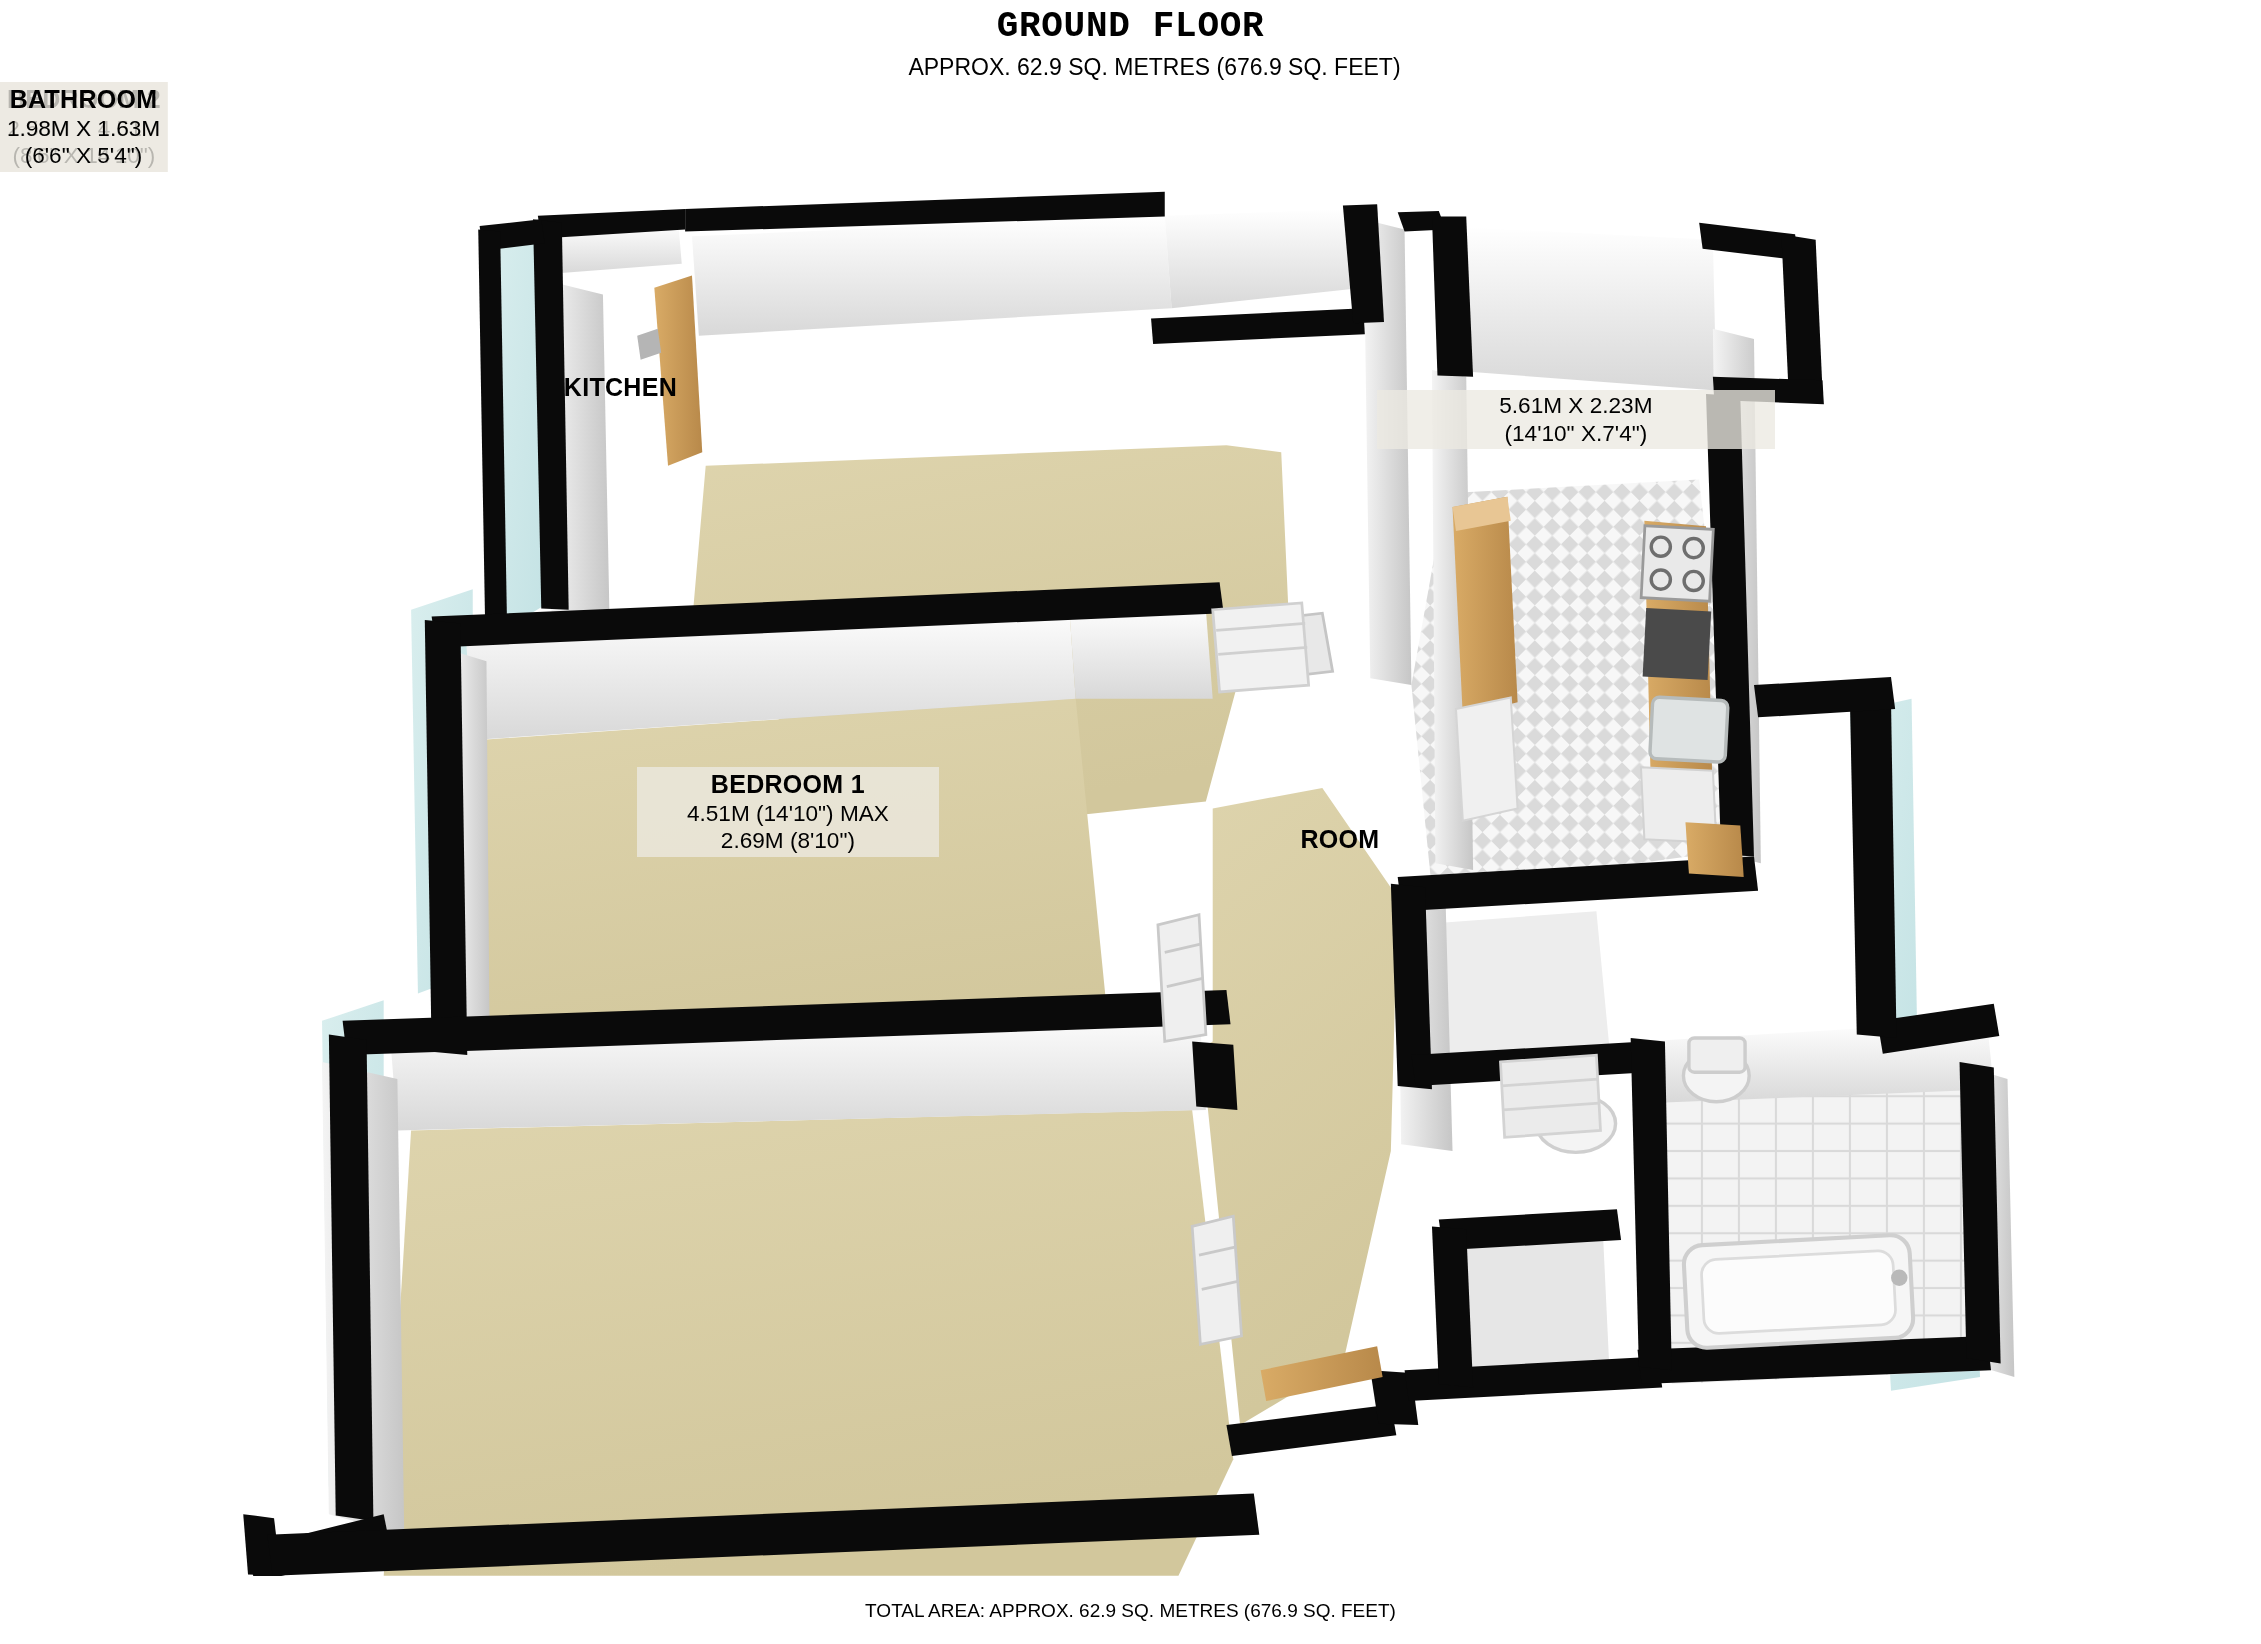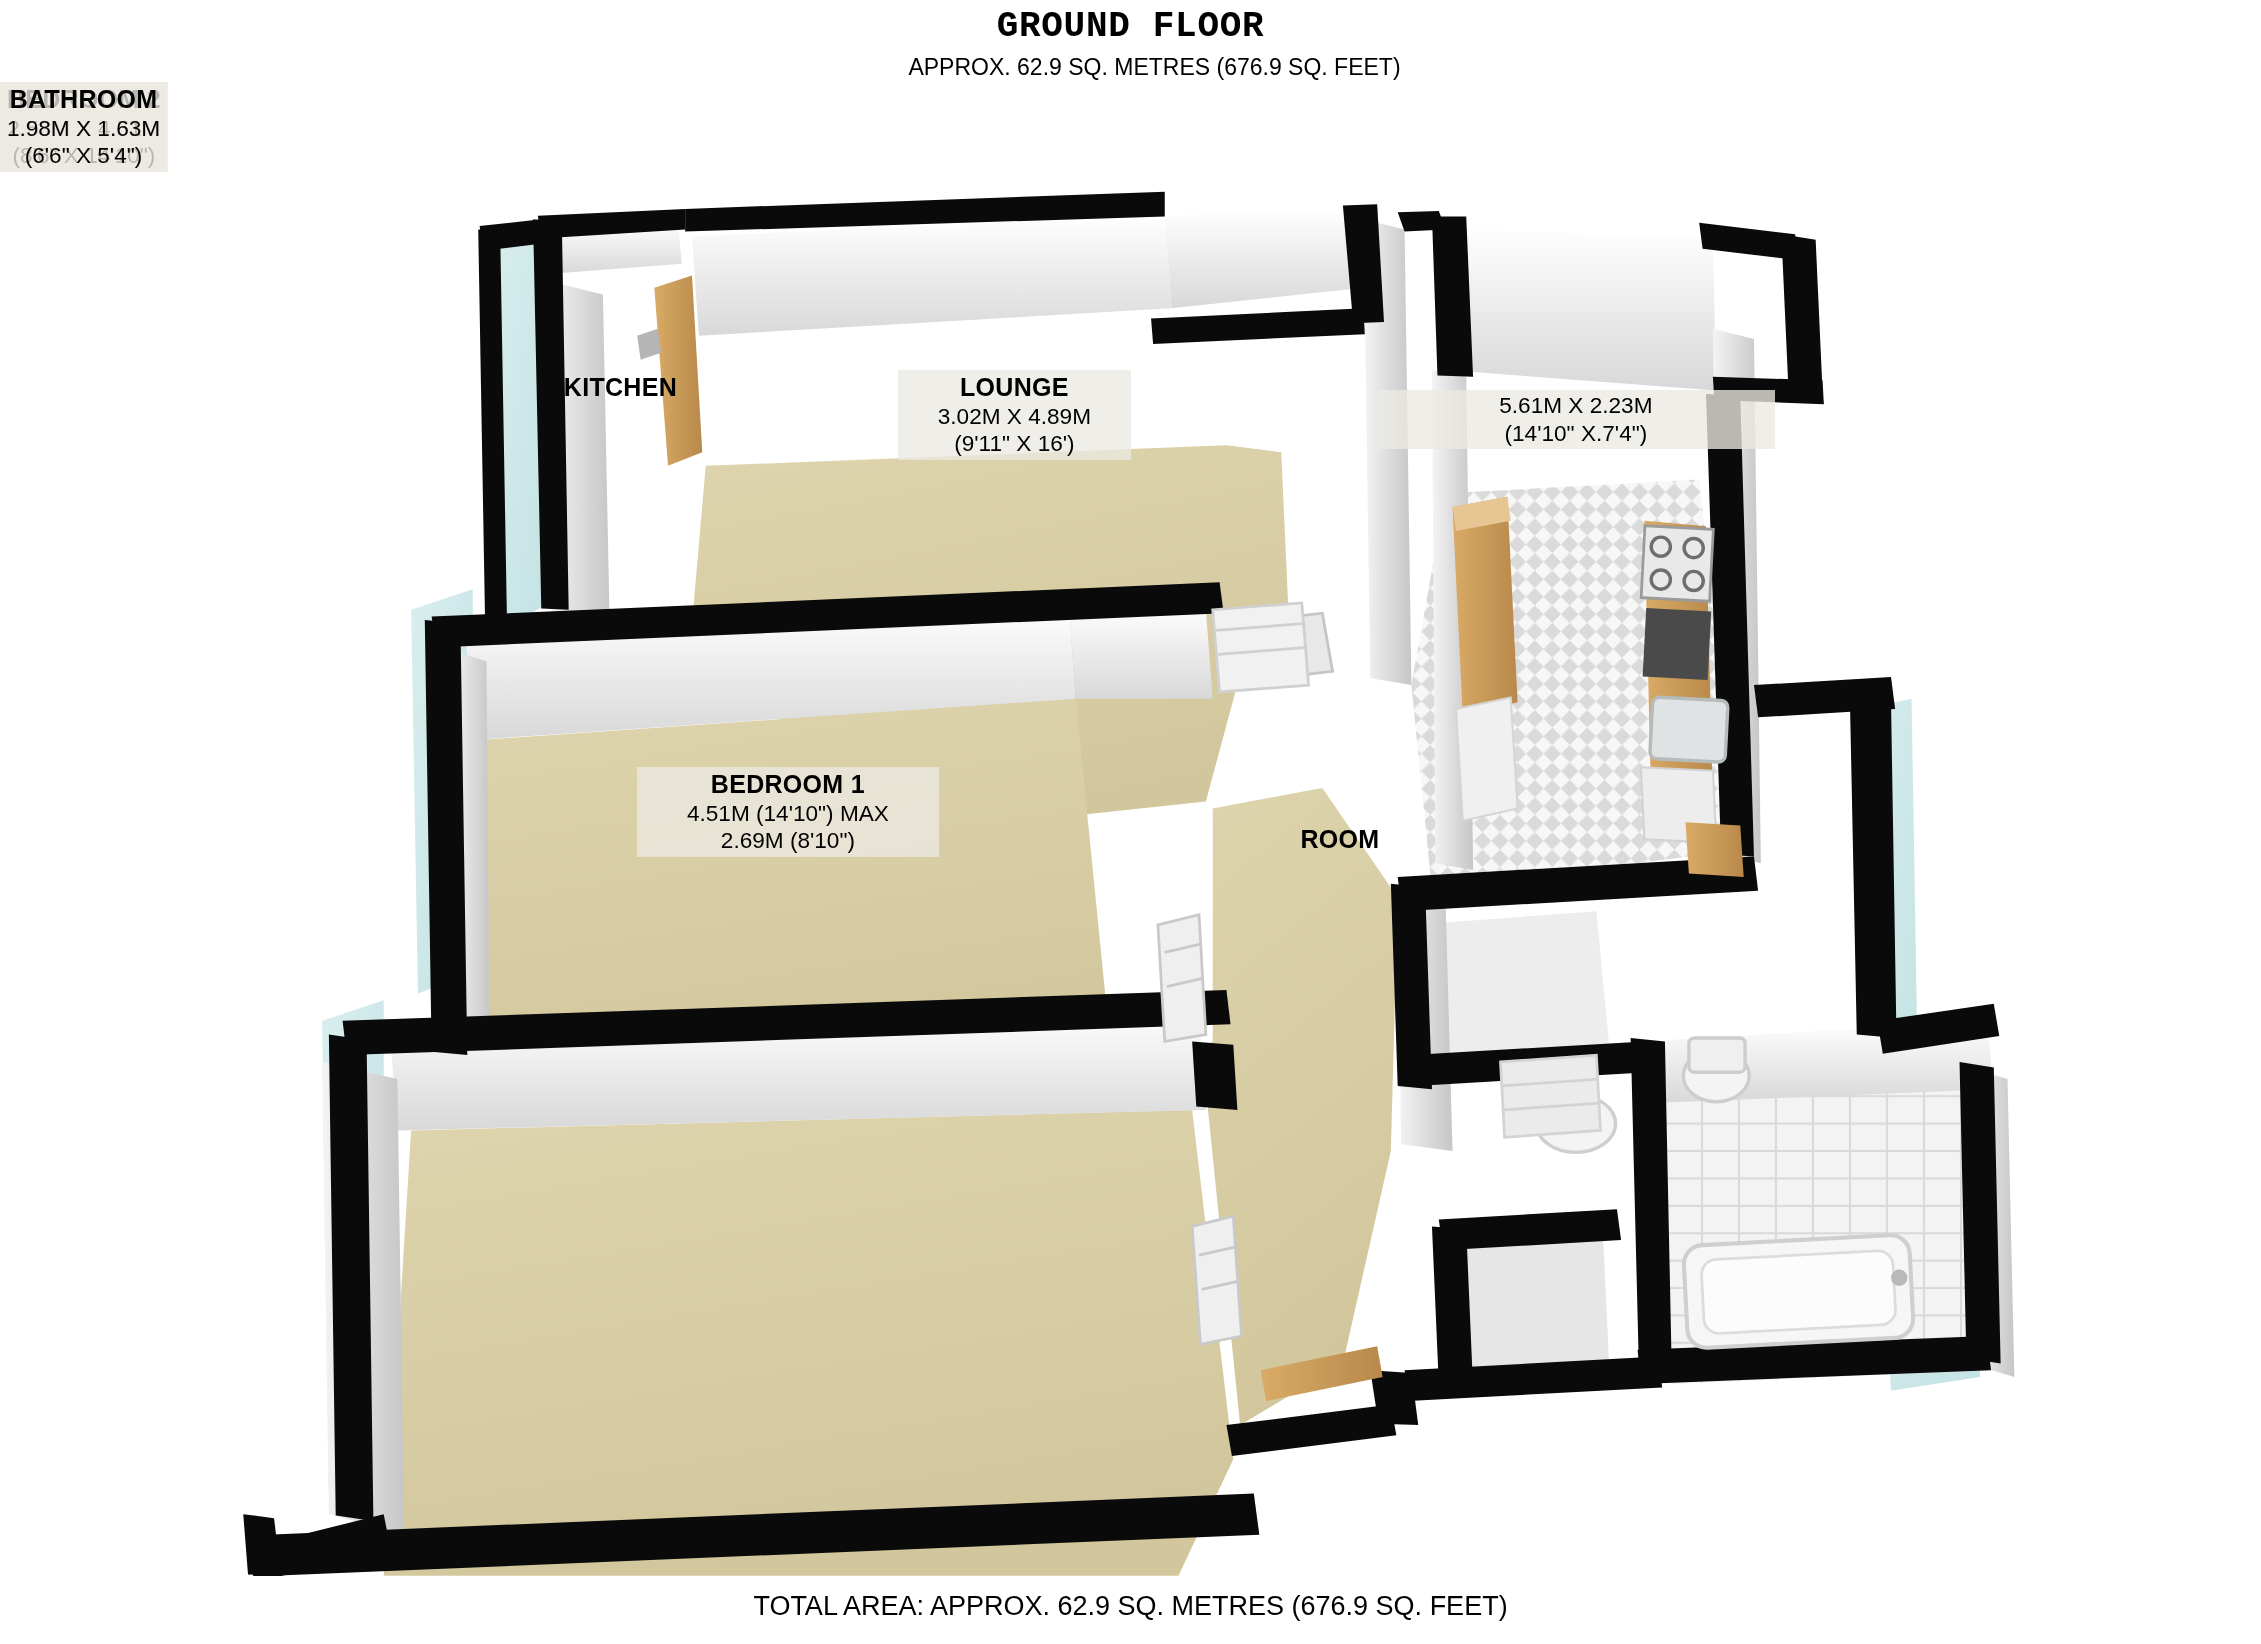--- a/index.html
+++ b/index.html
@@ -316,11 +316,6 @@
     <span class="rl-name">KITCHEN</span>
   </div>
 
-  <div class="room-label" id="label-lounge">
-    <span class="rl-name">LOUNGE</span>
-    <span class="rl-dim">3.02M X 4.89M</span>
-    <span class="rl-dim">(9'11" X 16')</span>
-  </div>
 
   <div class="room-label" id="label-kitchen">
     <span class="rl-dim">5.61M X 2.23M</span>

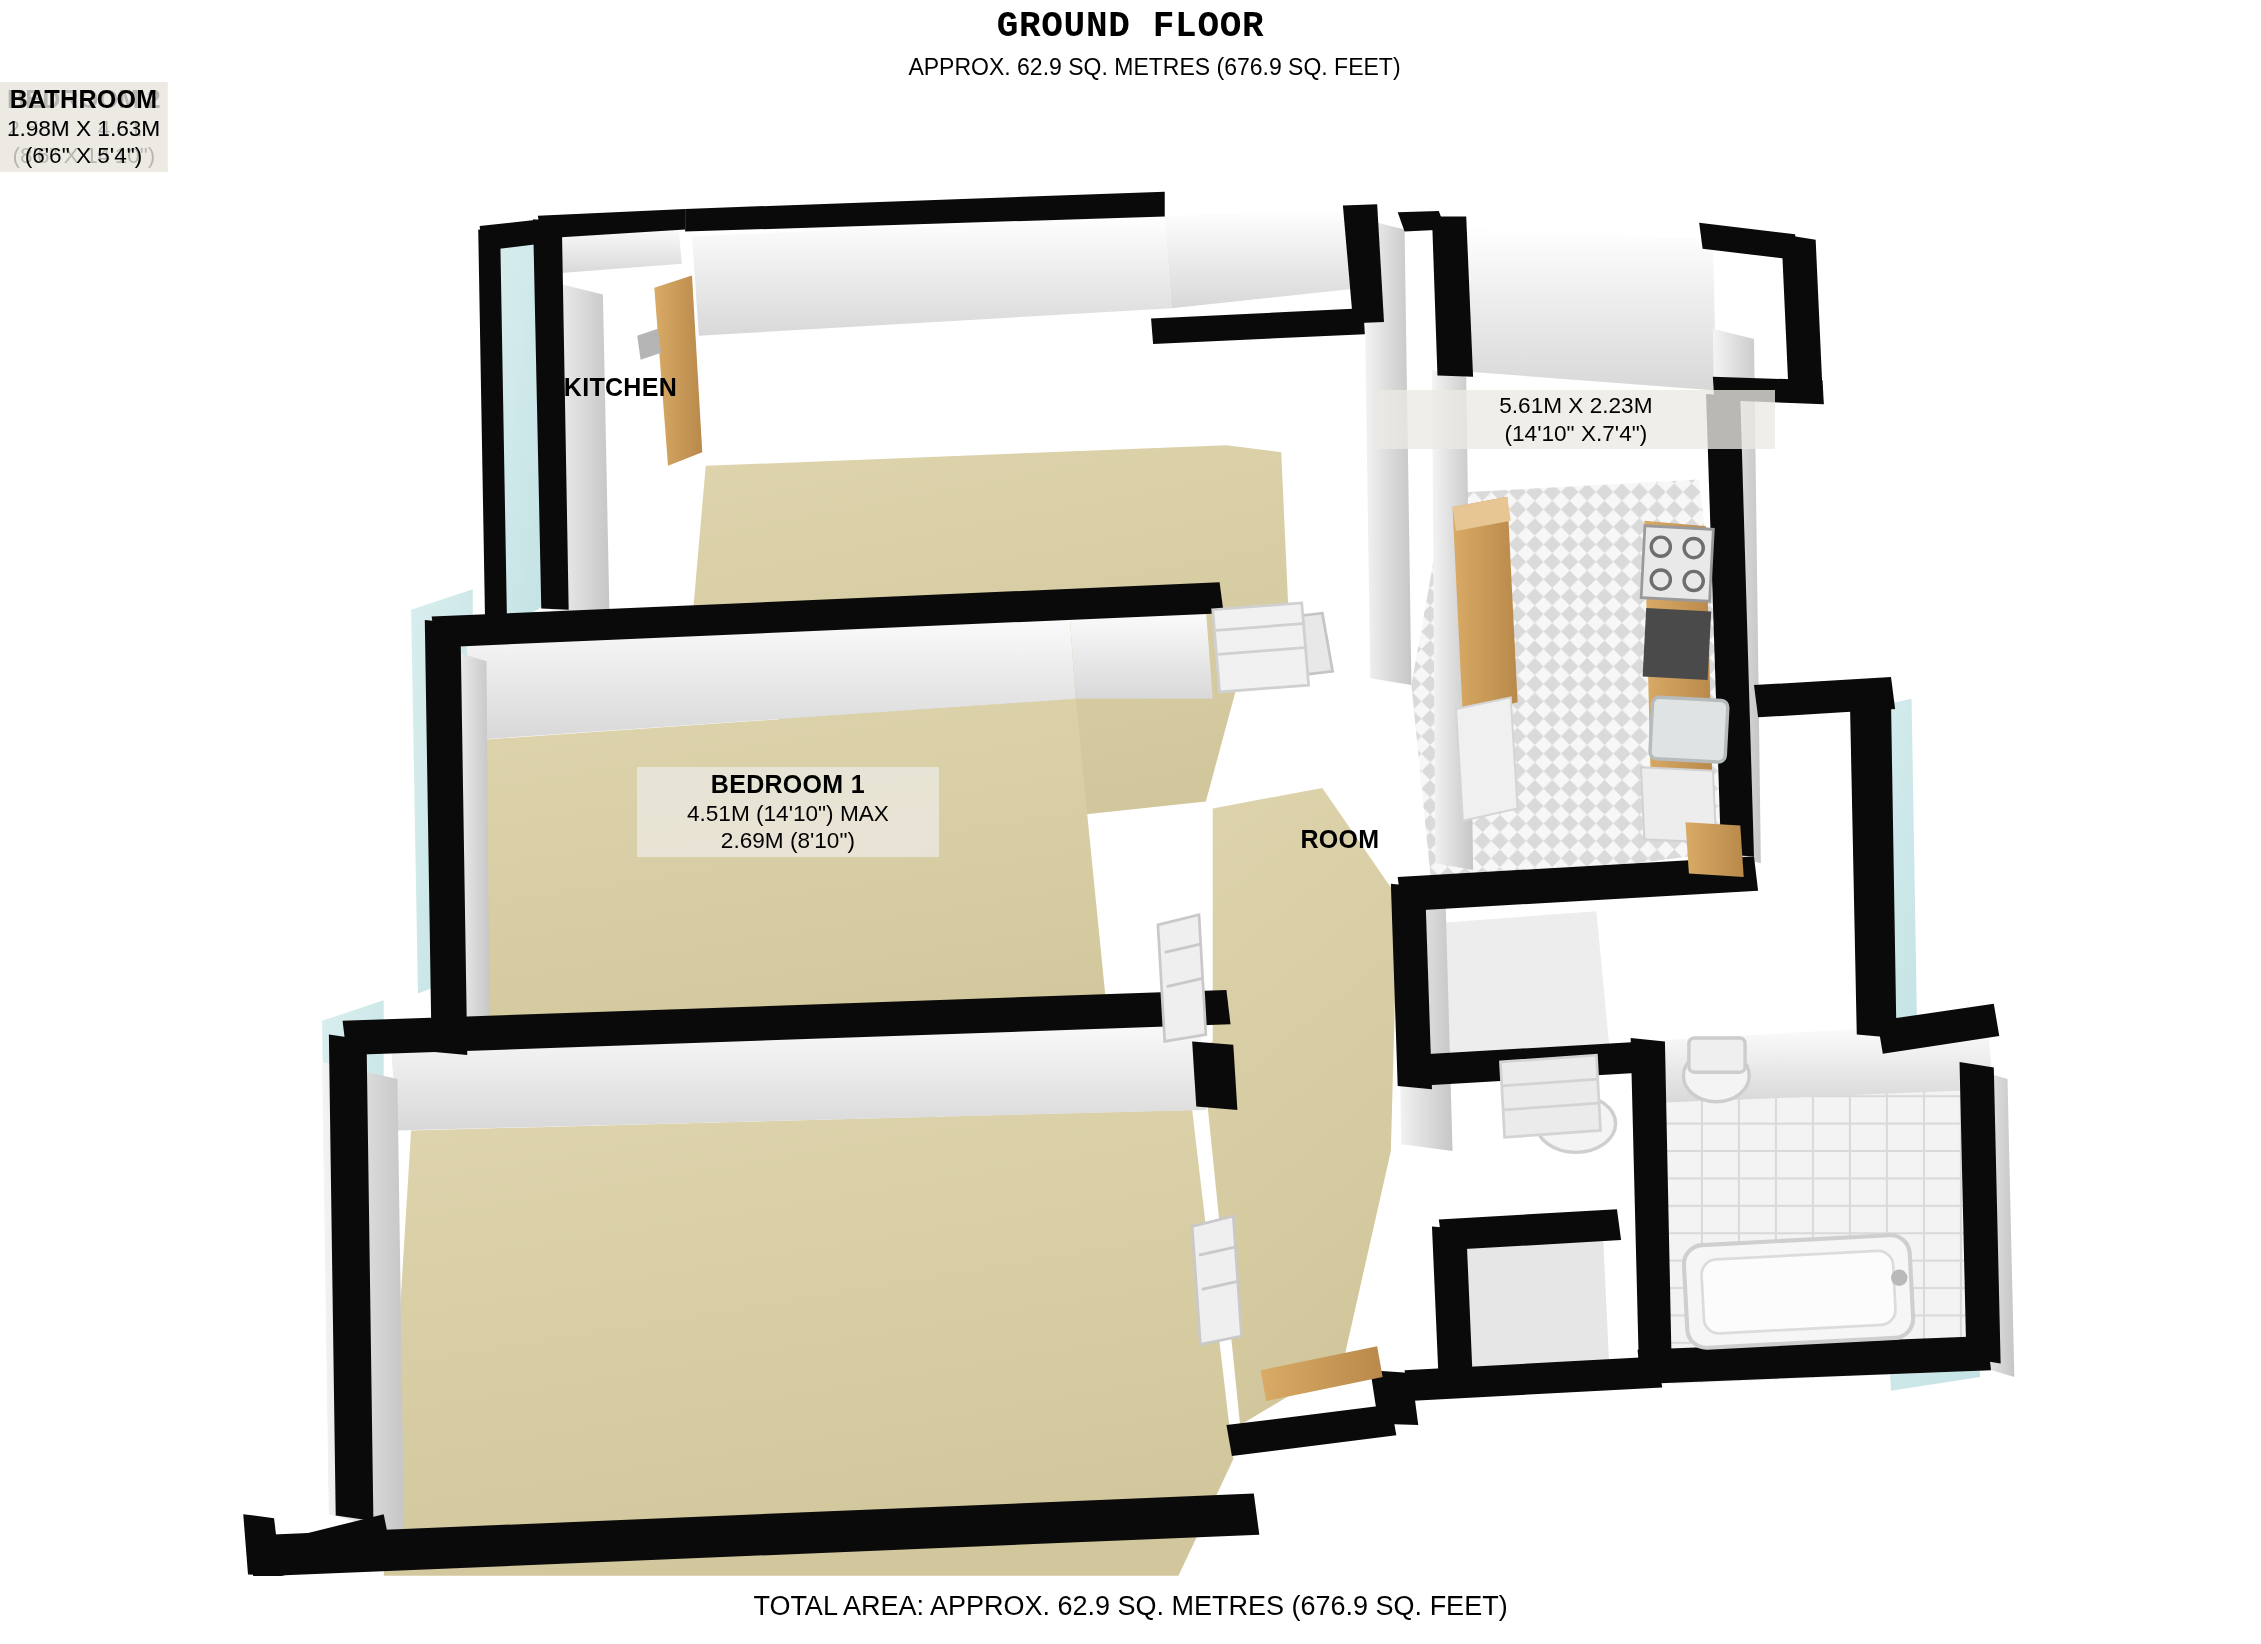--- a/index.html
+++ b/index.html
@@ -49,7 +49,7 @@
     text-align: center;
   }
   #total-area {
-    font-size: 27px;
+    font-size: 19px;
     margin: 0;
   }
 

